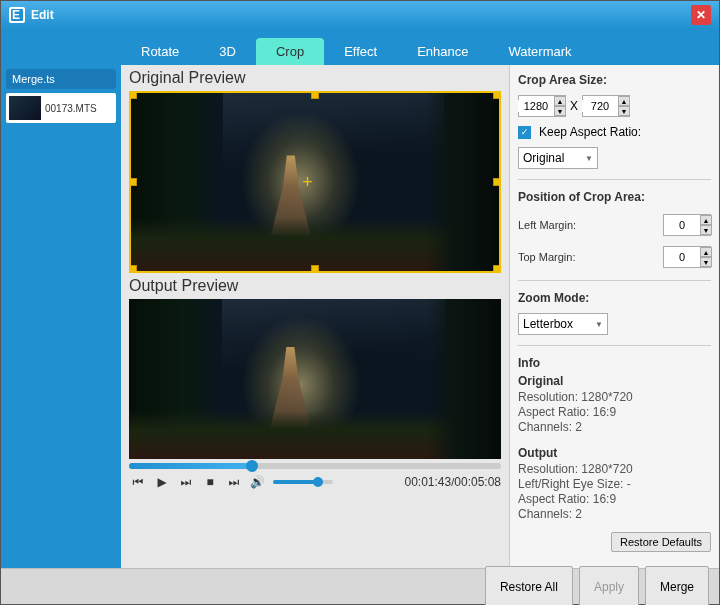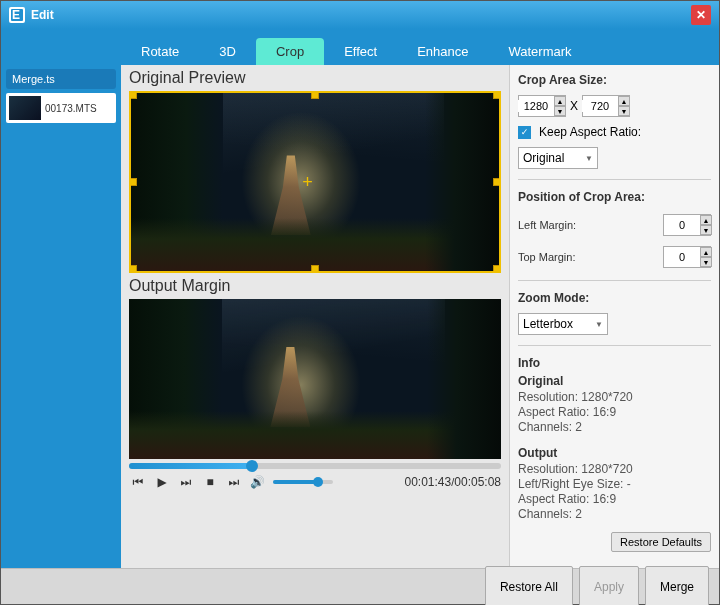--- a/index.html
+++ b/index.html
@@ -206,7 +206,7 @@
         <div class="crop-crosshair">+</div>
       </div>
 
-      <div class="preview-label">Output Margin</div>
+      <div class="preview-label">Output Preview</div>
 
       <div class="preview-video output">
         <div class="forest-scene">

